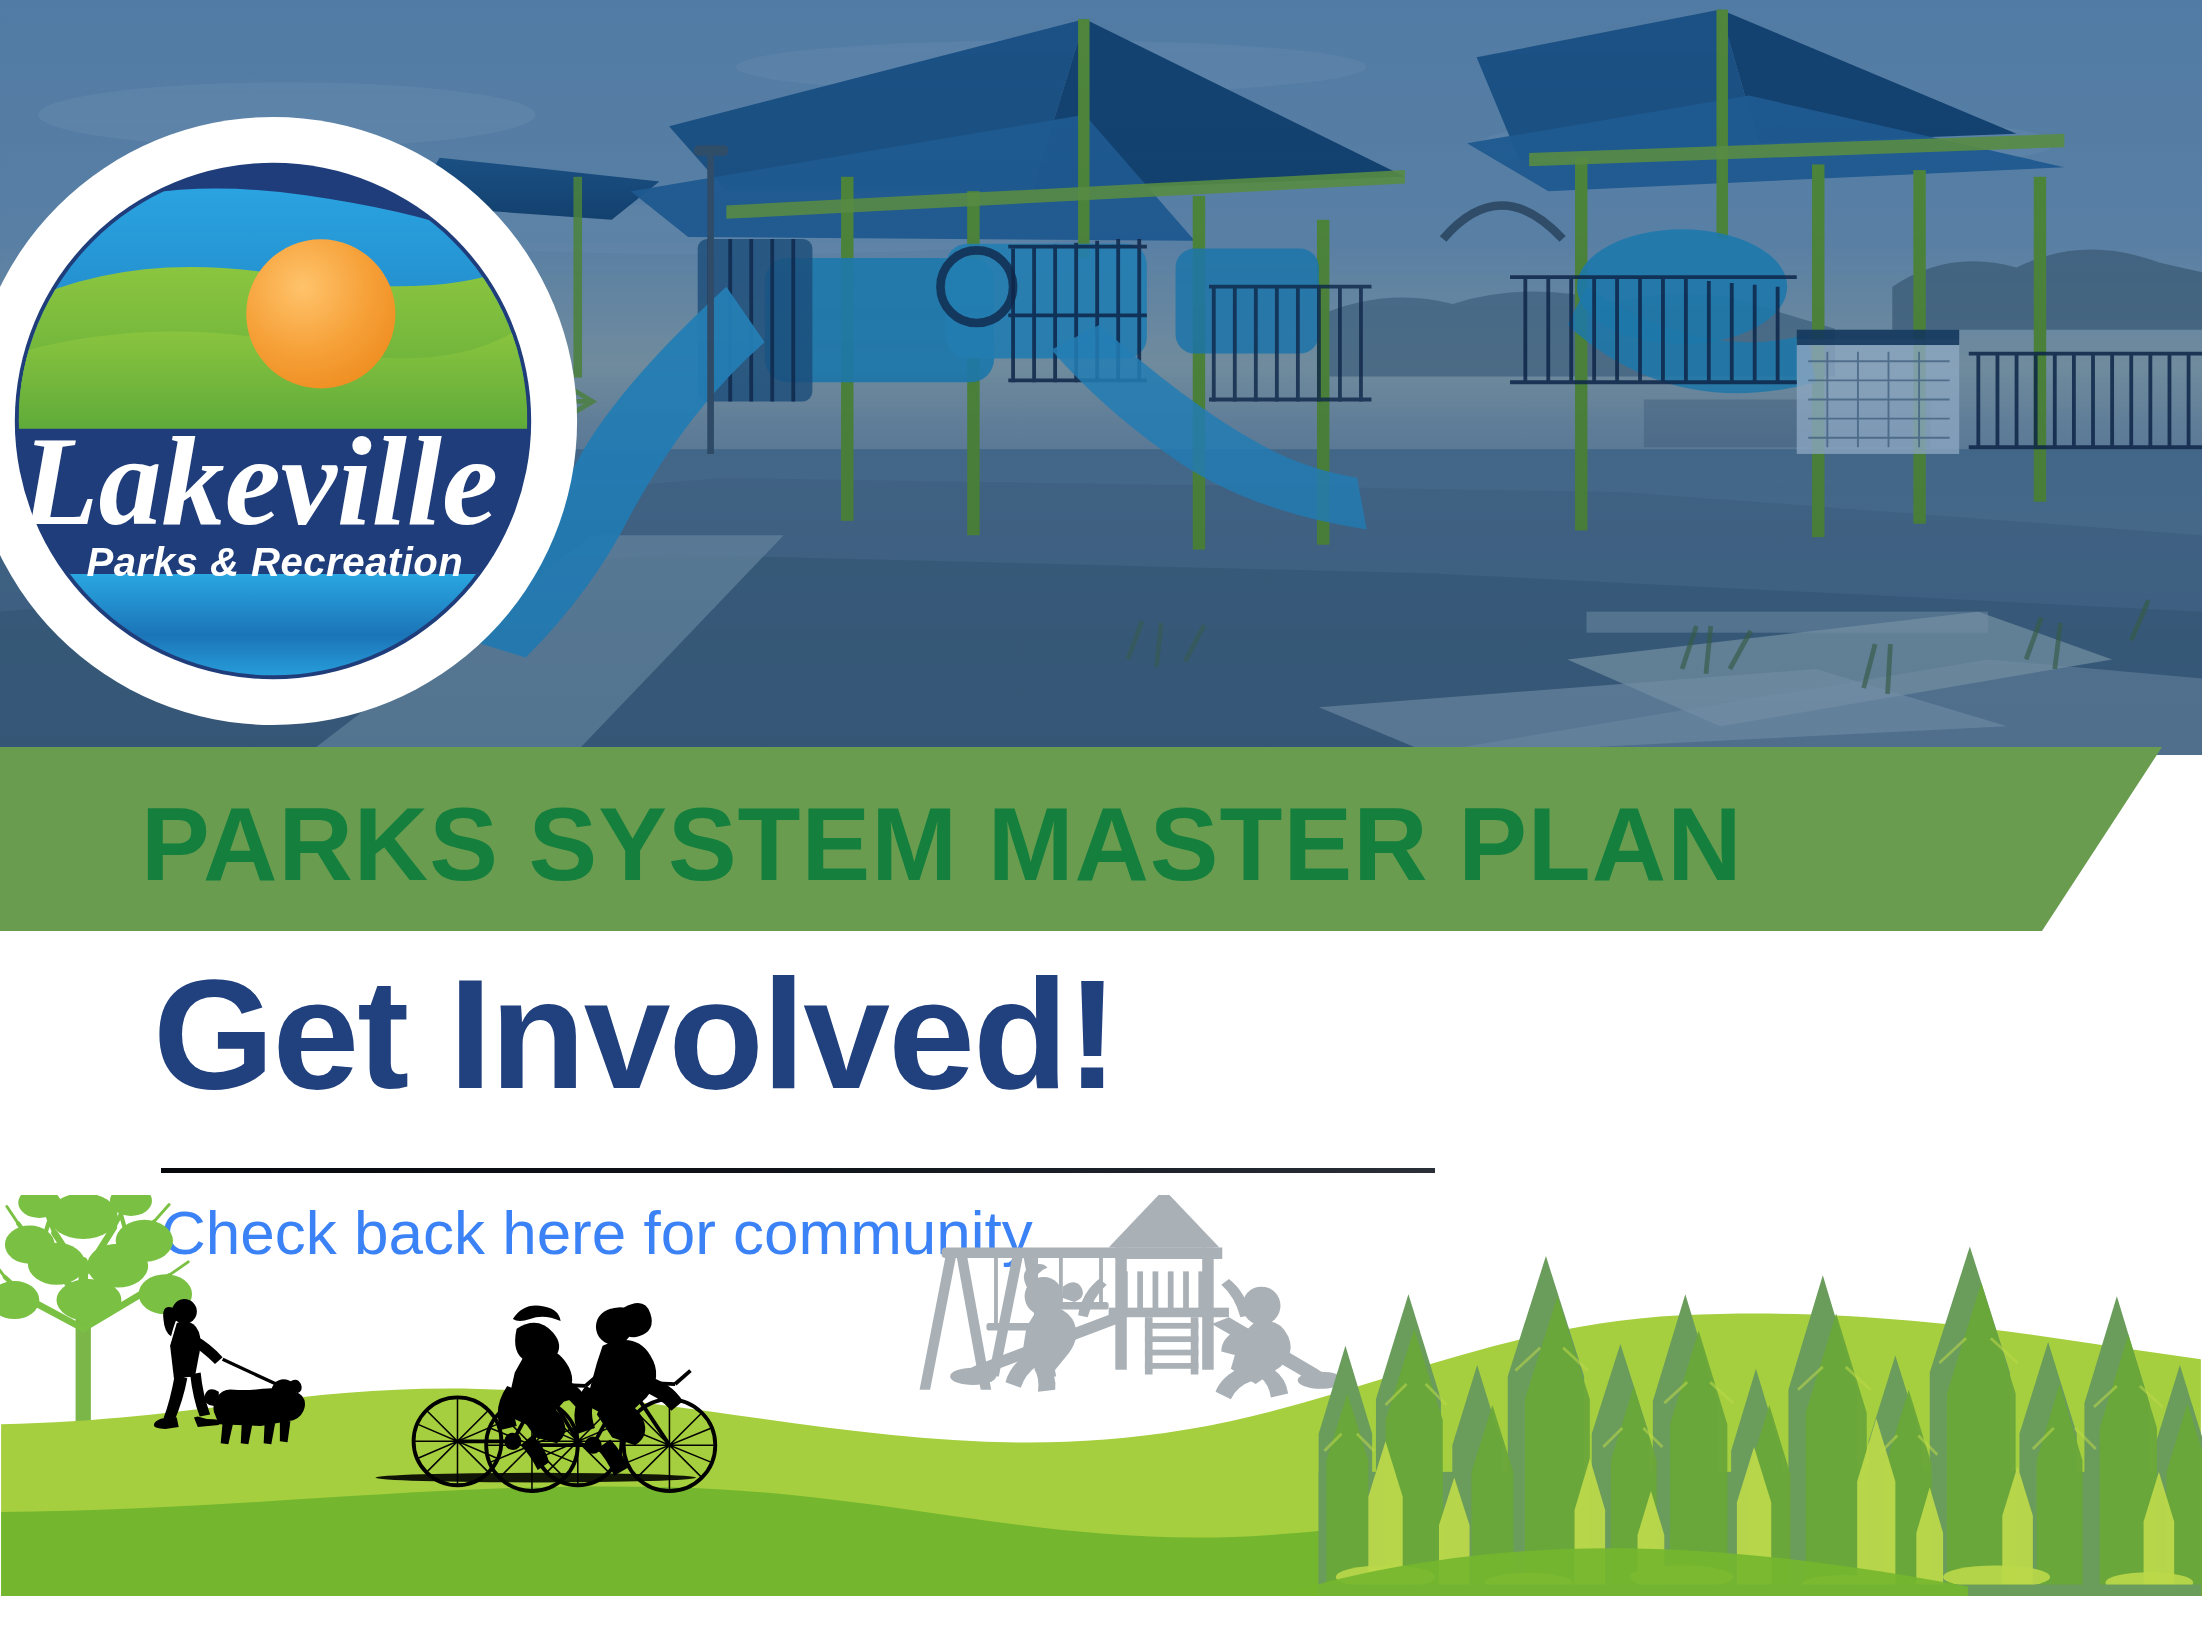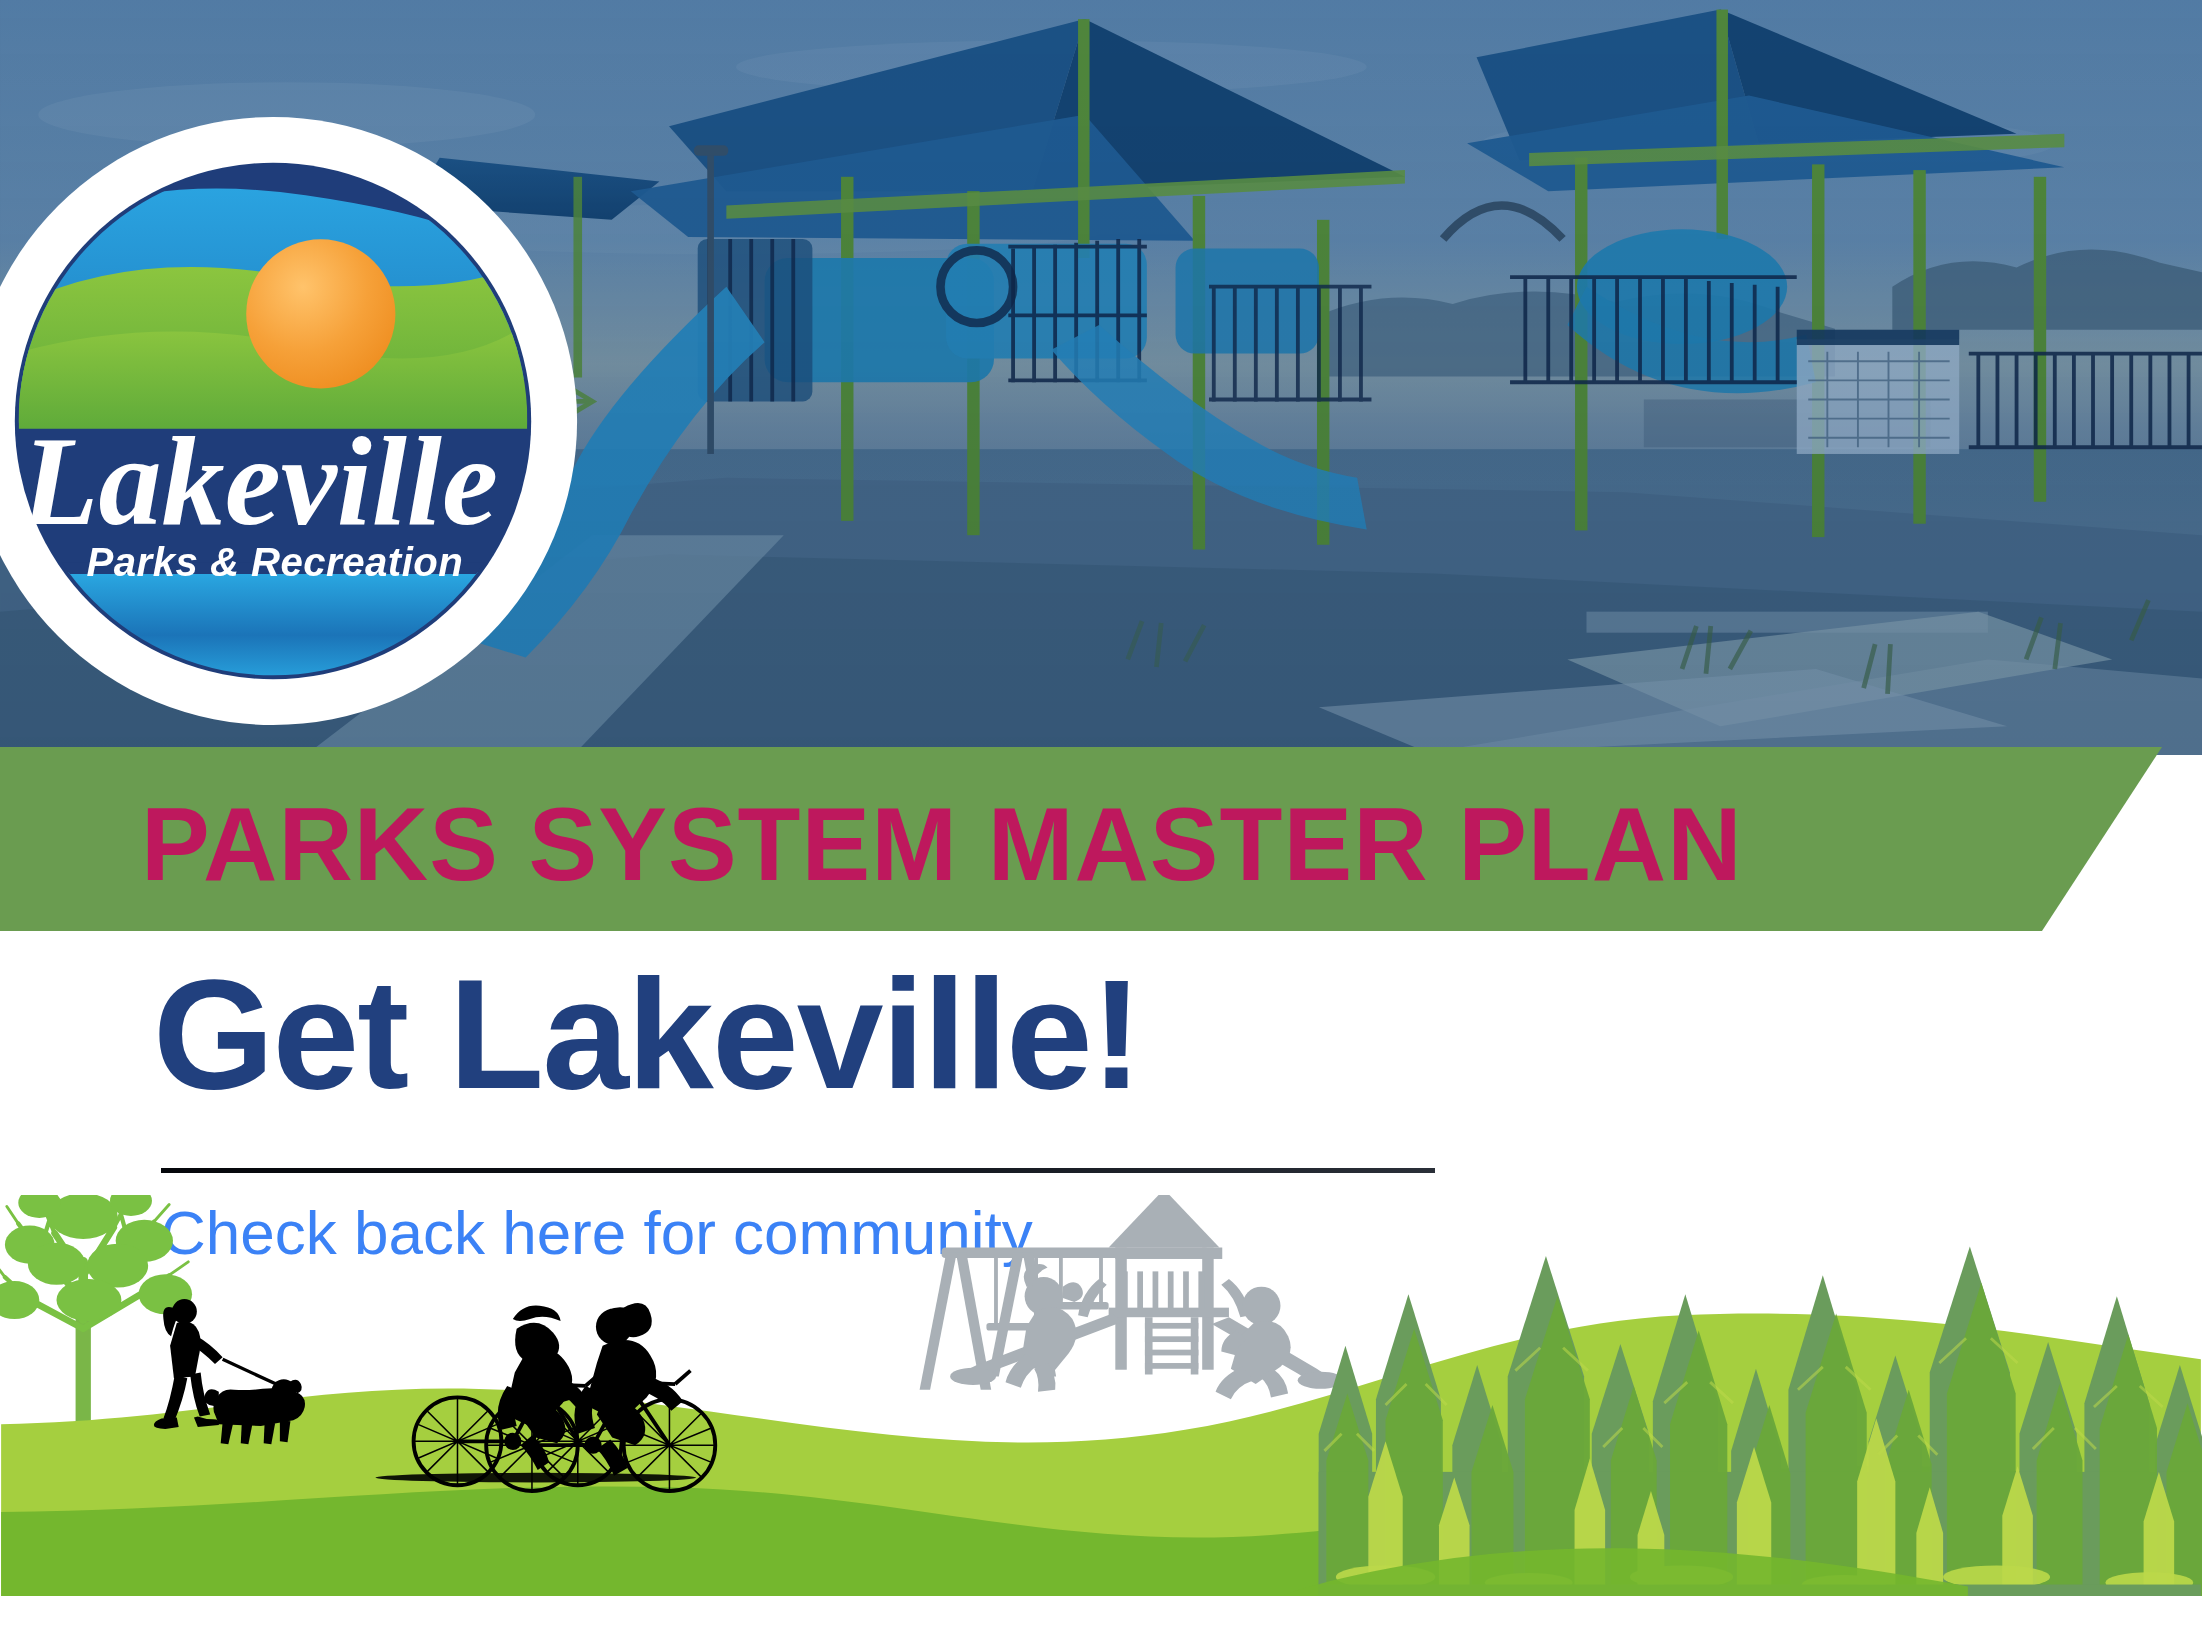--- a/index.html
+++ b/index.html
@@ -20,7 +20,7 @@
   .banner .shape{position:absolute;inset:0;background:#6a9c50;
      clip-path:polygon(0 0, 2162px 0, 2042px 184px, 0 184px);}
   .banner .title{position:absolute;left:141px;top:5.7px;height:184px;display:flex;align-items:center;
-     color:#be185d;font-size:103px;font-weight:700;letter-spacing:1px;line-height:1;
+     color:#15803d;font-size:103px;font-weight:700;letter-spacing:1px;line-height:1;
      font-family:"Liberation Sans",sans-serif;white-space:nowrap;}
 
   

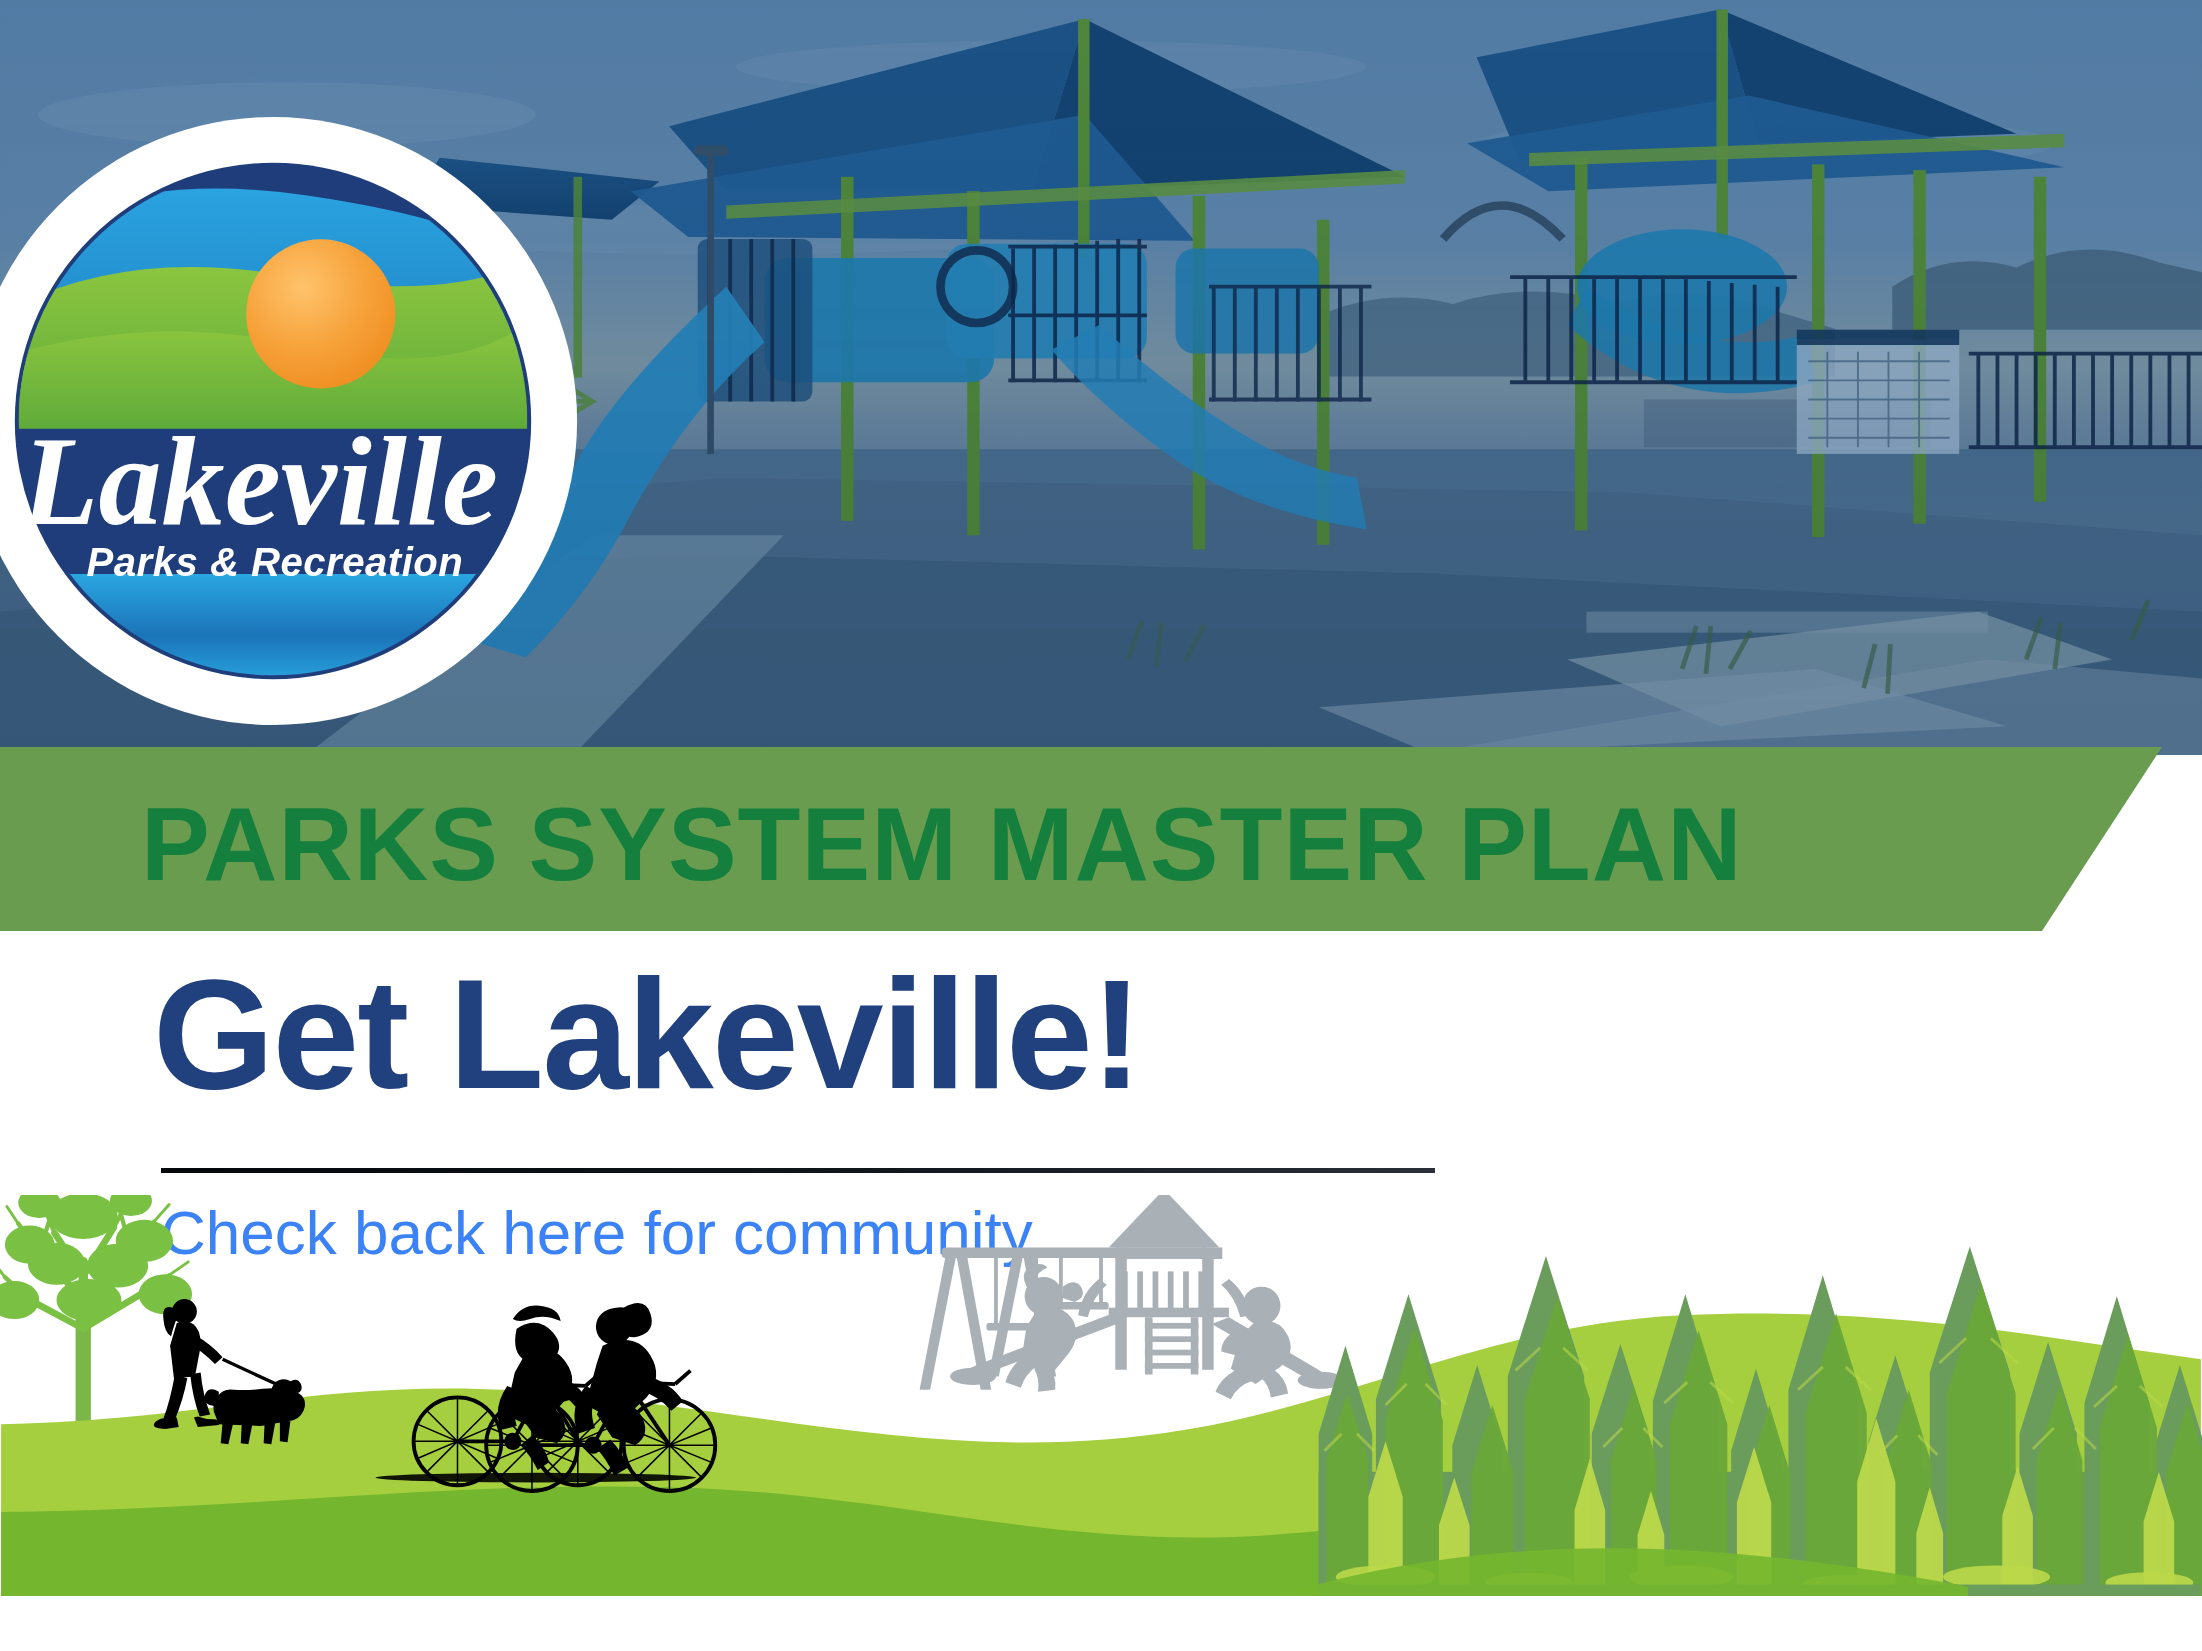--- a/index.html
+++ b/index.html
@@ -227,7 +227,7 @@
     <div class="title">PARKS SYSTEM MASTER PLAN</div>
   </div>
 
-  <div class="headline">Get Lakeville!</div>
+  <div class="headline">Get Involved!</div>
   <div class="rule"></div>
   <div class="subhead">
     <div>Check back here for community</div>

